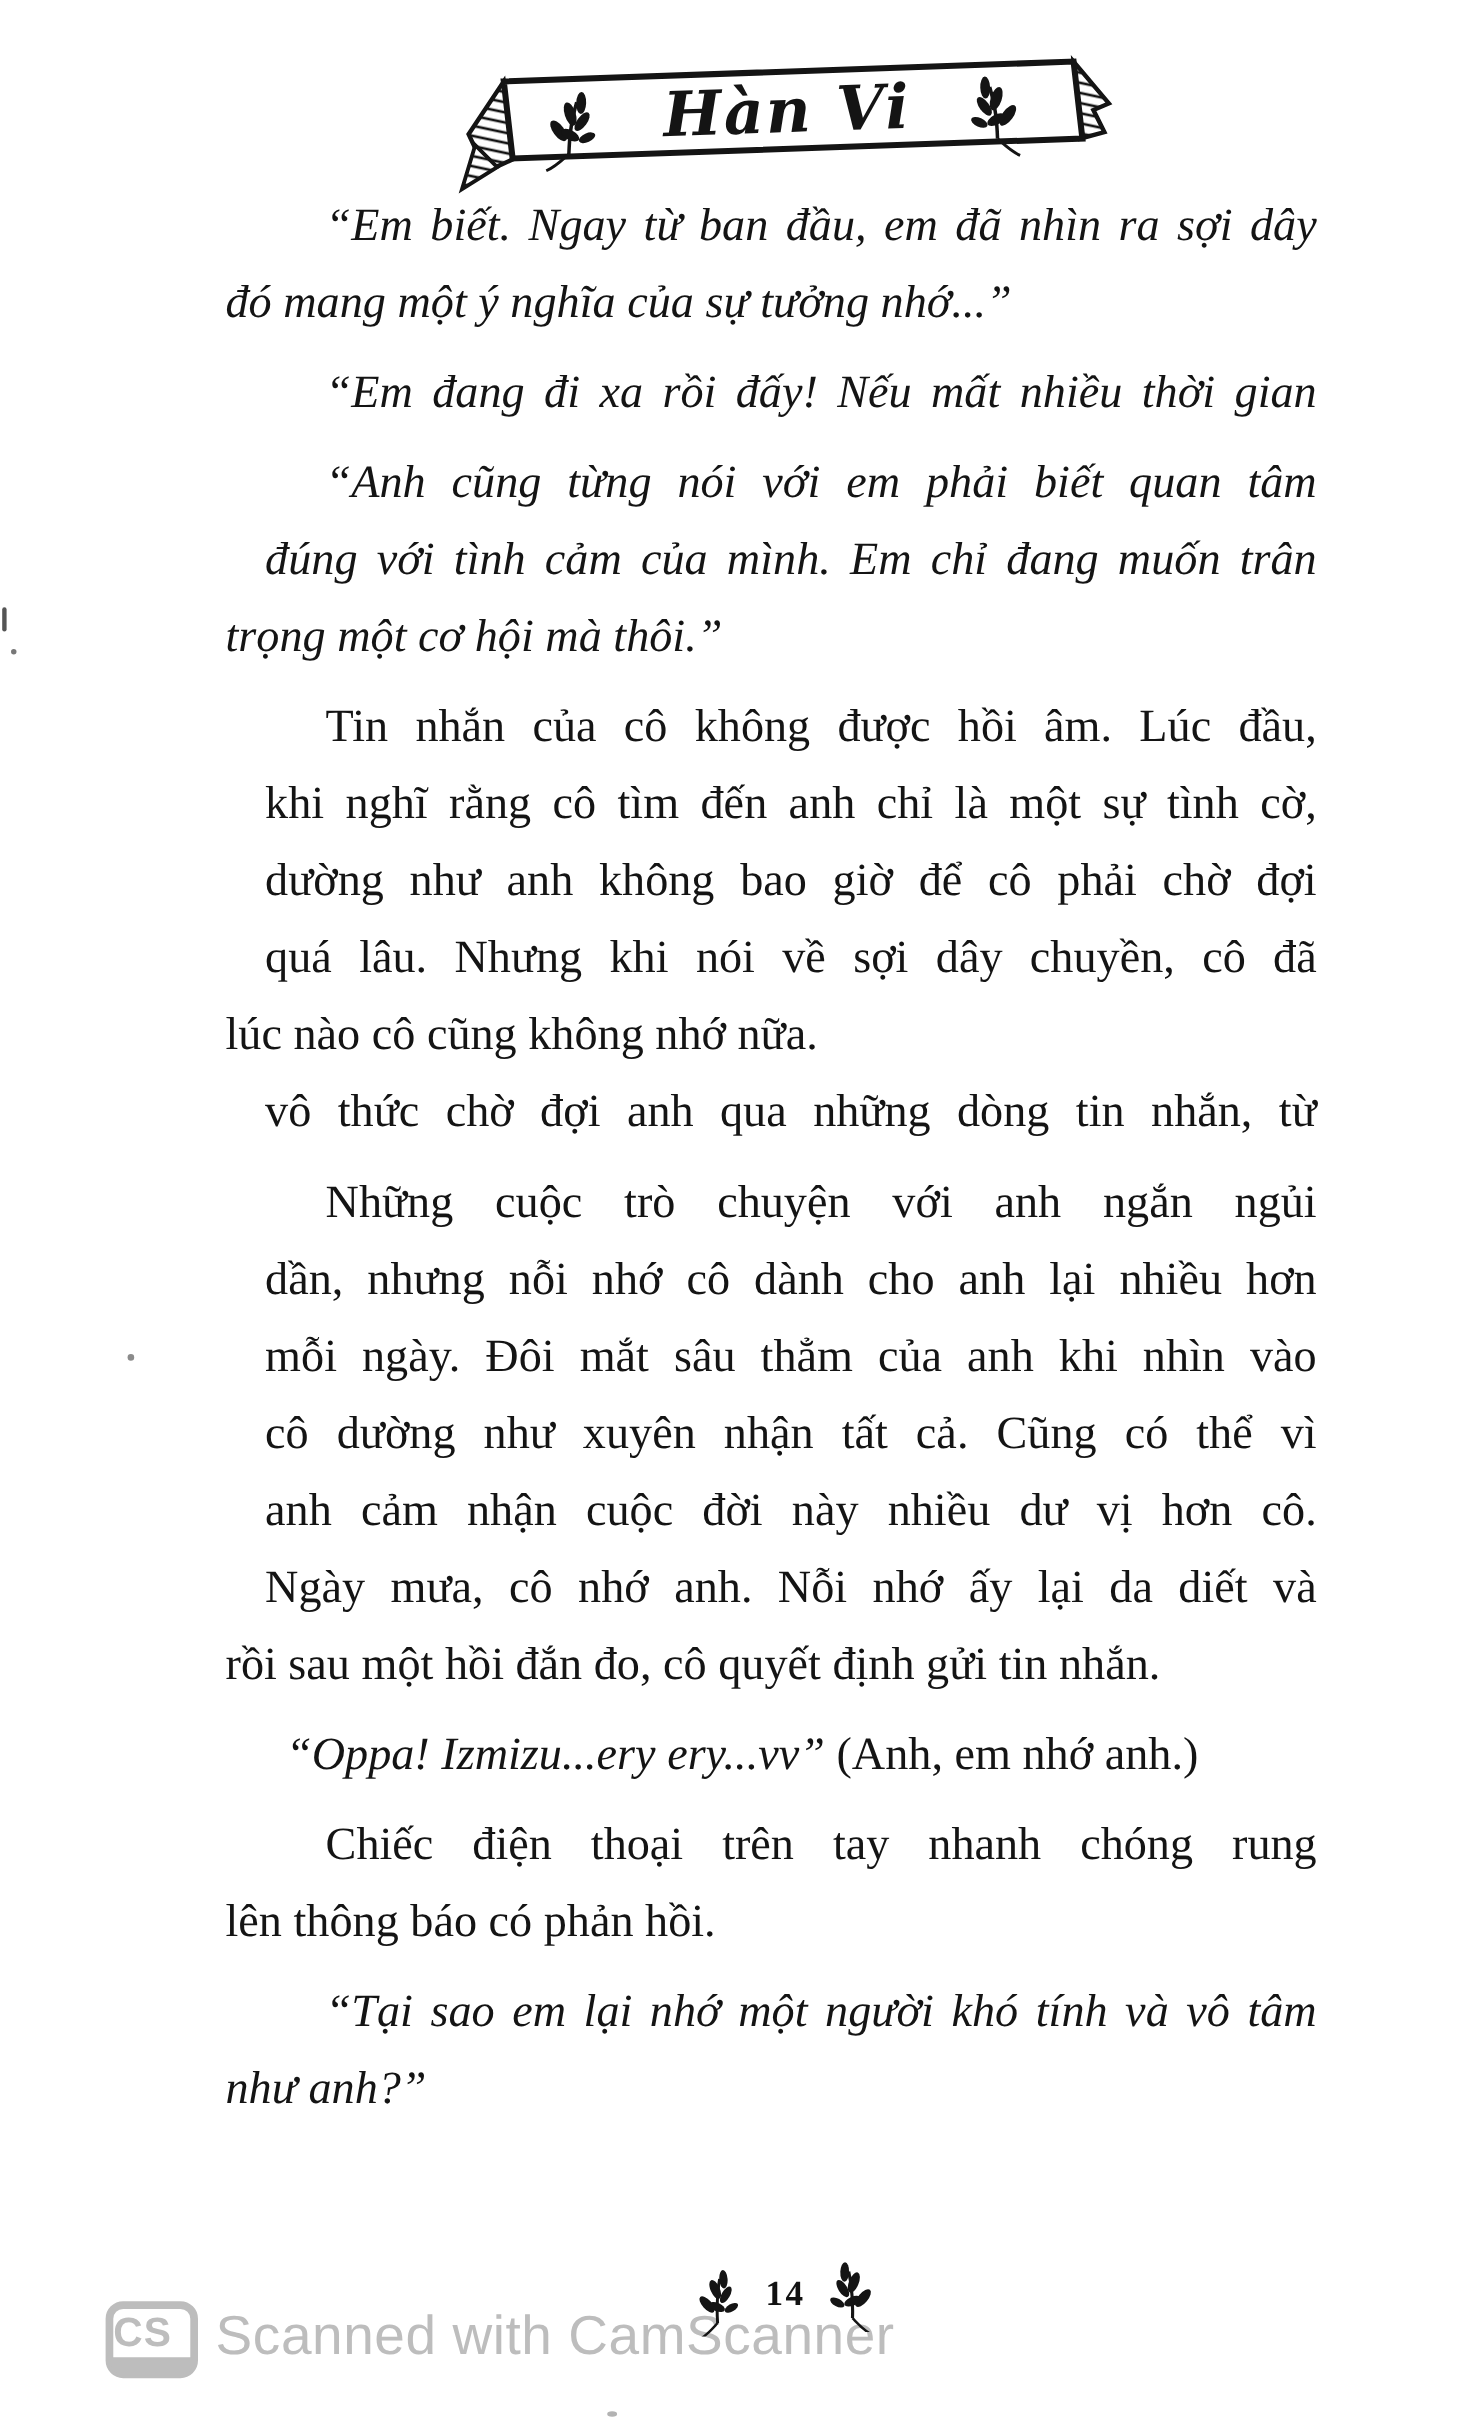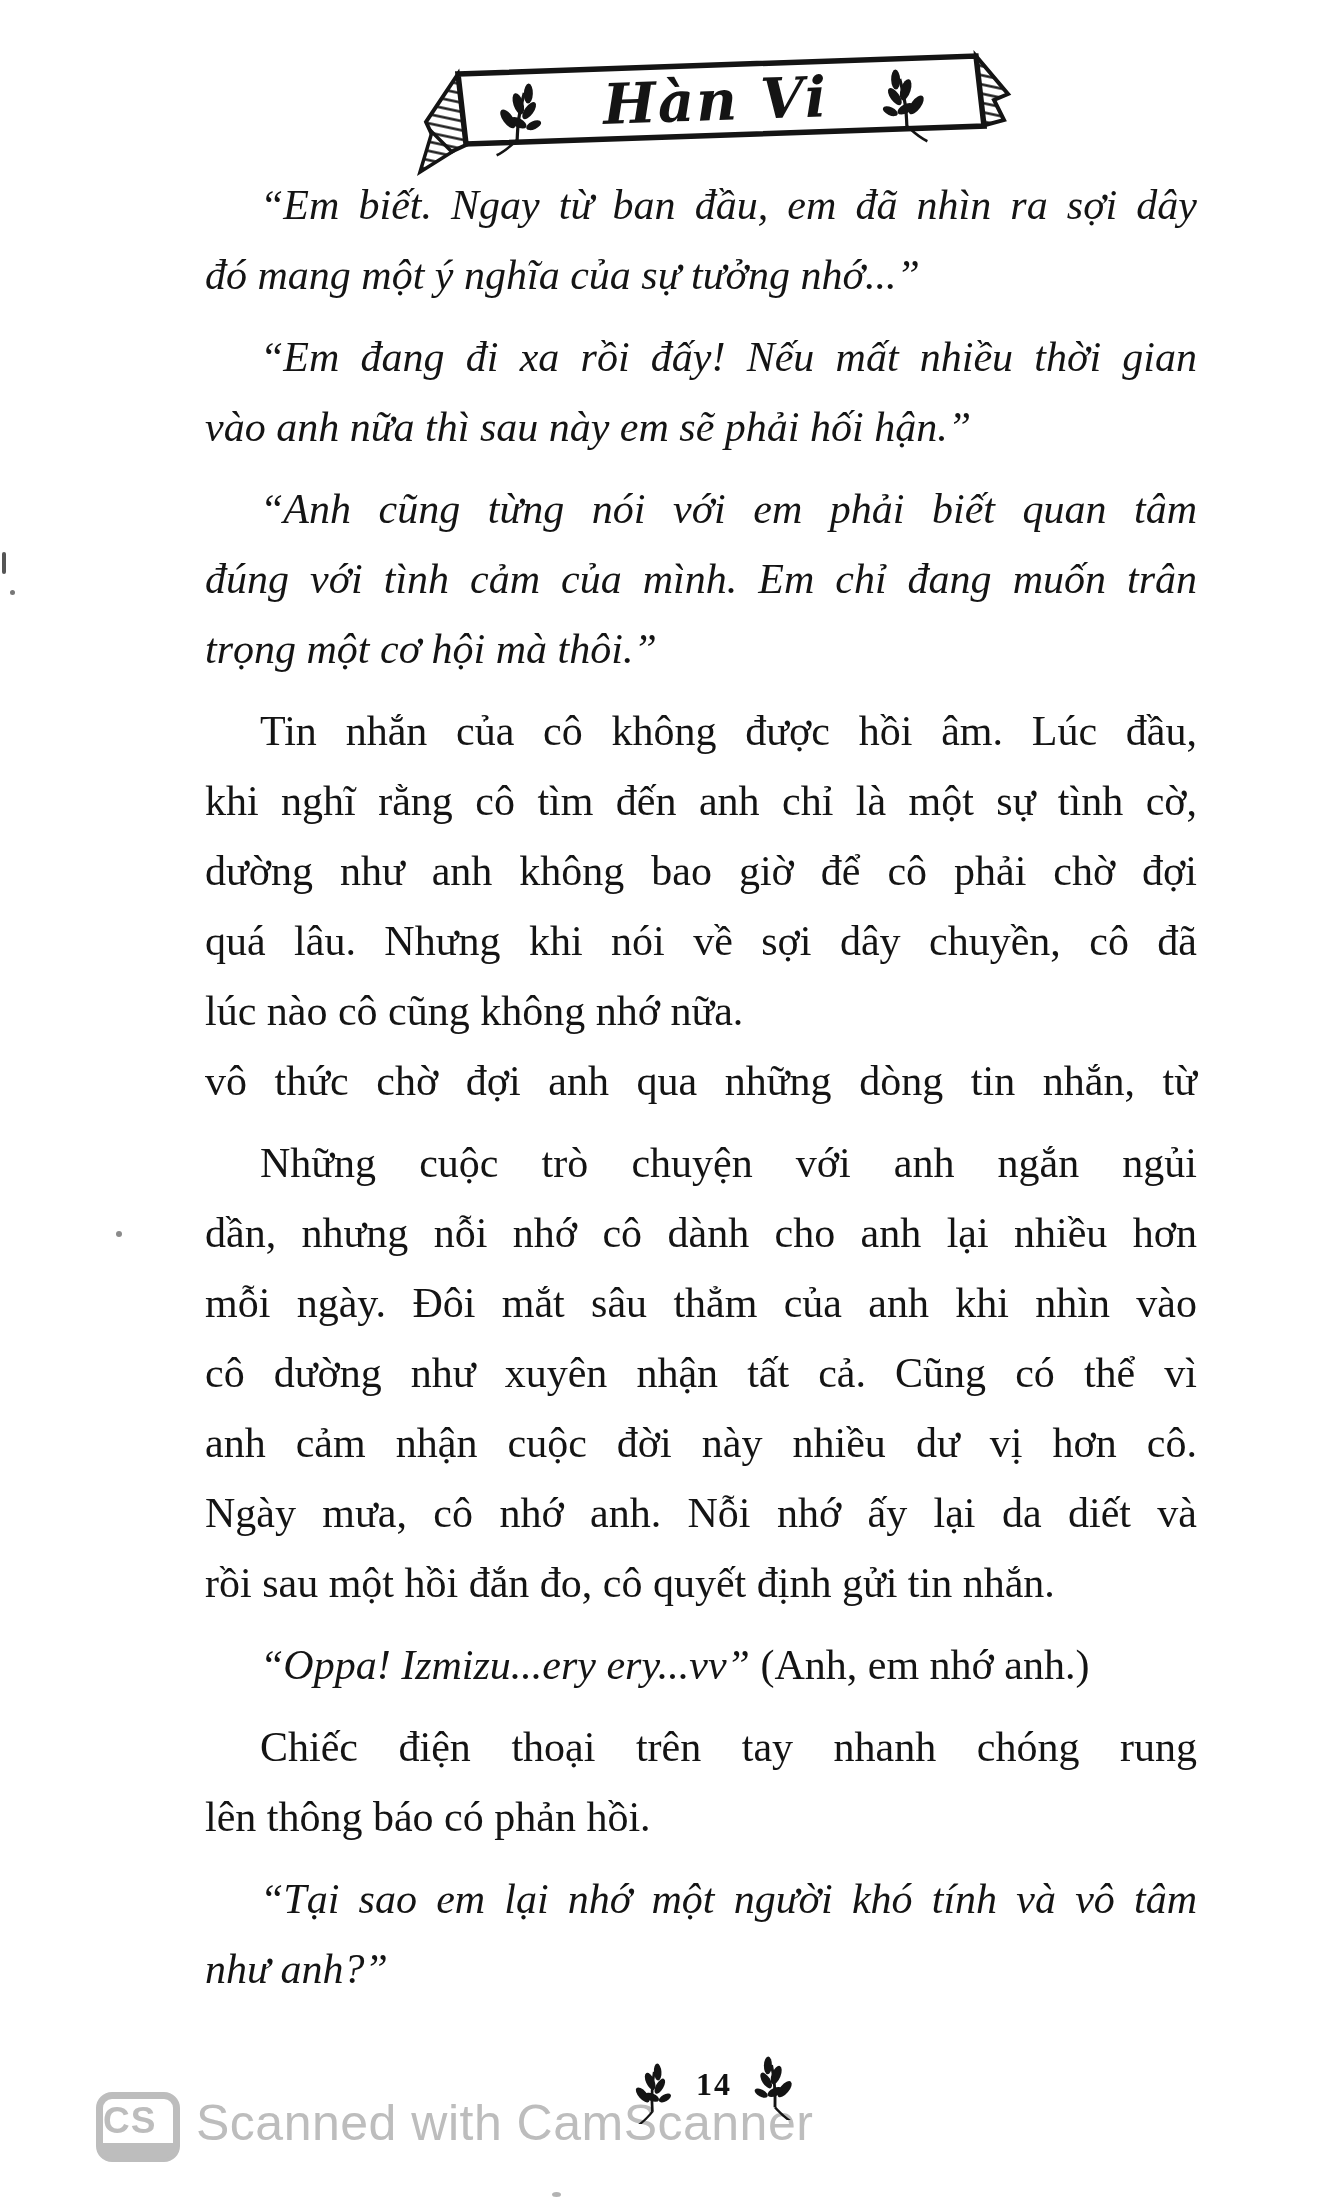--- a/index.html
+++ b/index.html
@@ -23,7 +23,7 @@
   .para.italic { font-style:italic; }
   .tline { text-align:left; }
   .tline.first { text-indent:55px; }
-  .tline.just { text-align:justify; text-align-last:justify; }
+  .tline.just { text-align:justify; text-align-last:justify;margin-left:36px; }
   .seg-it { font-style:italic; }
   .seg-up { font-style:normal; }
 

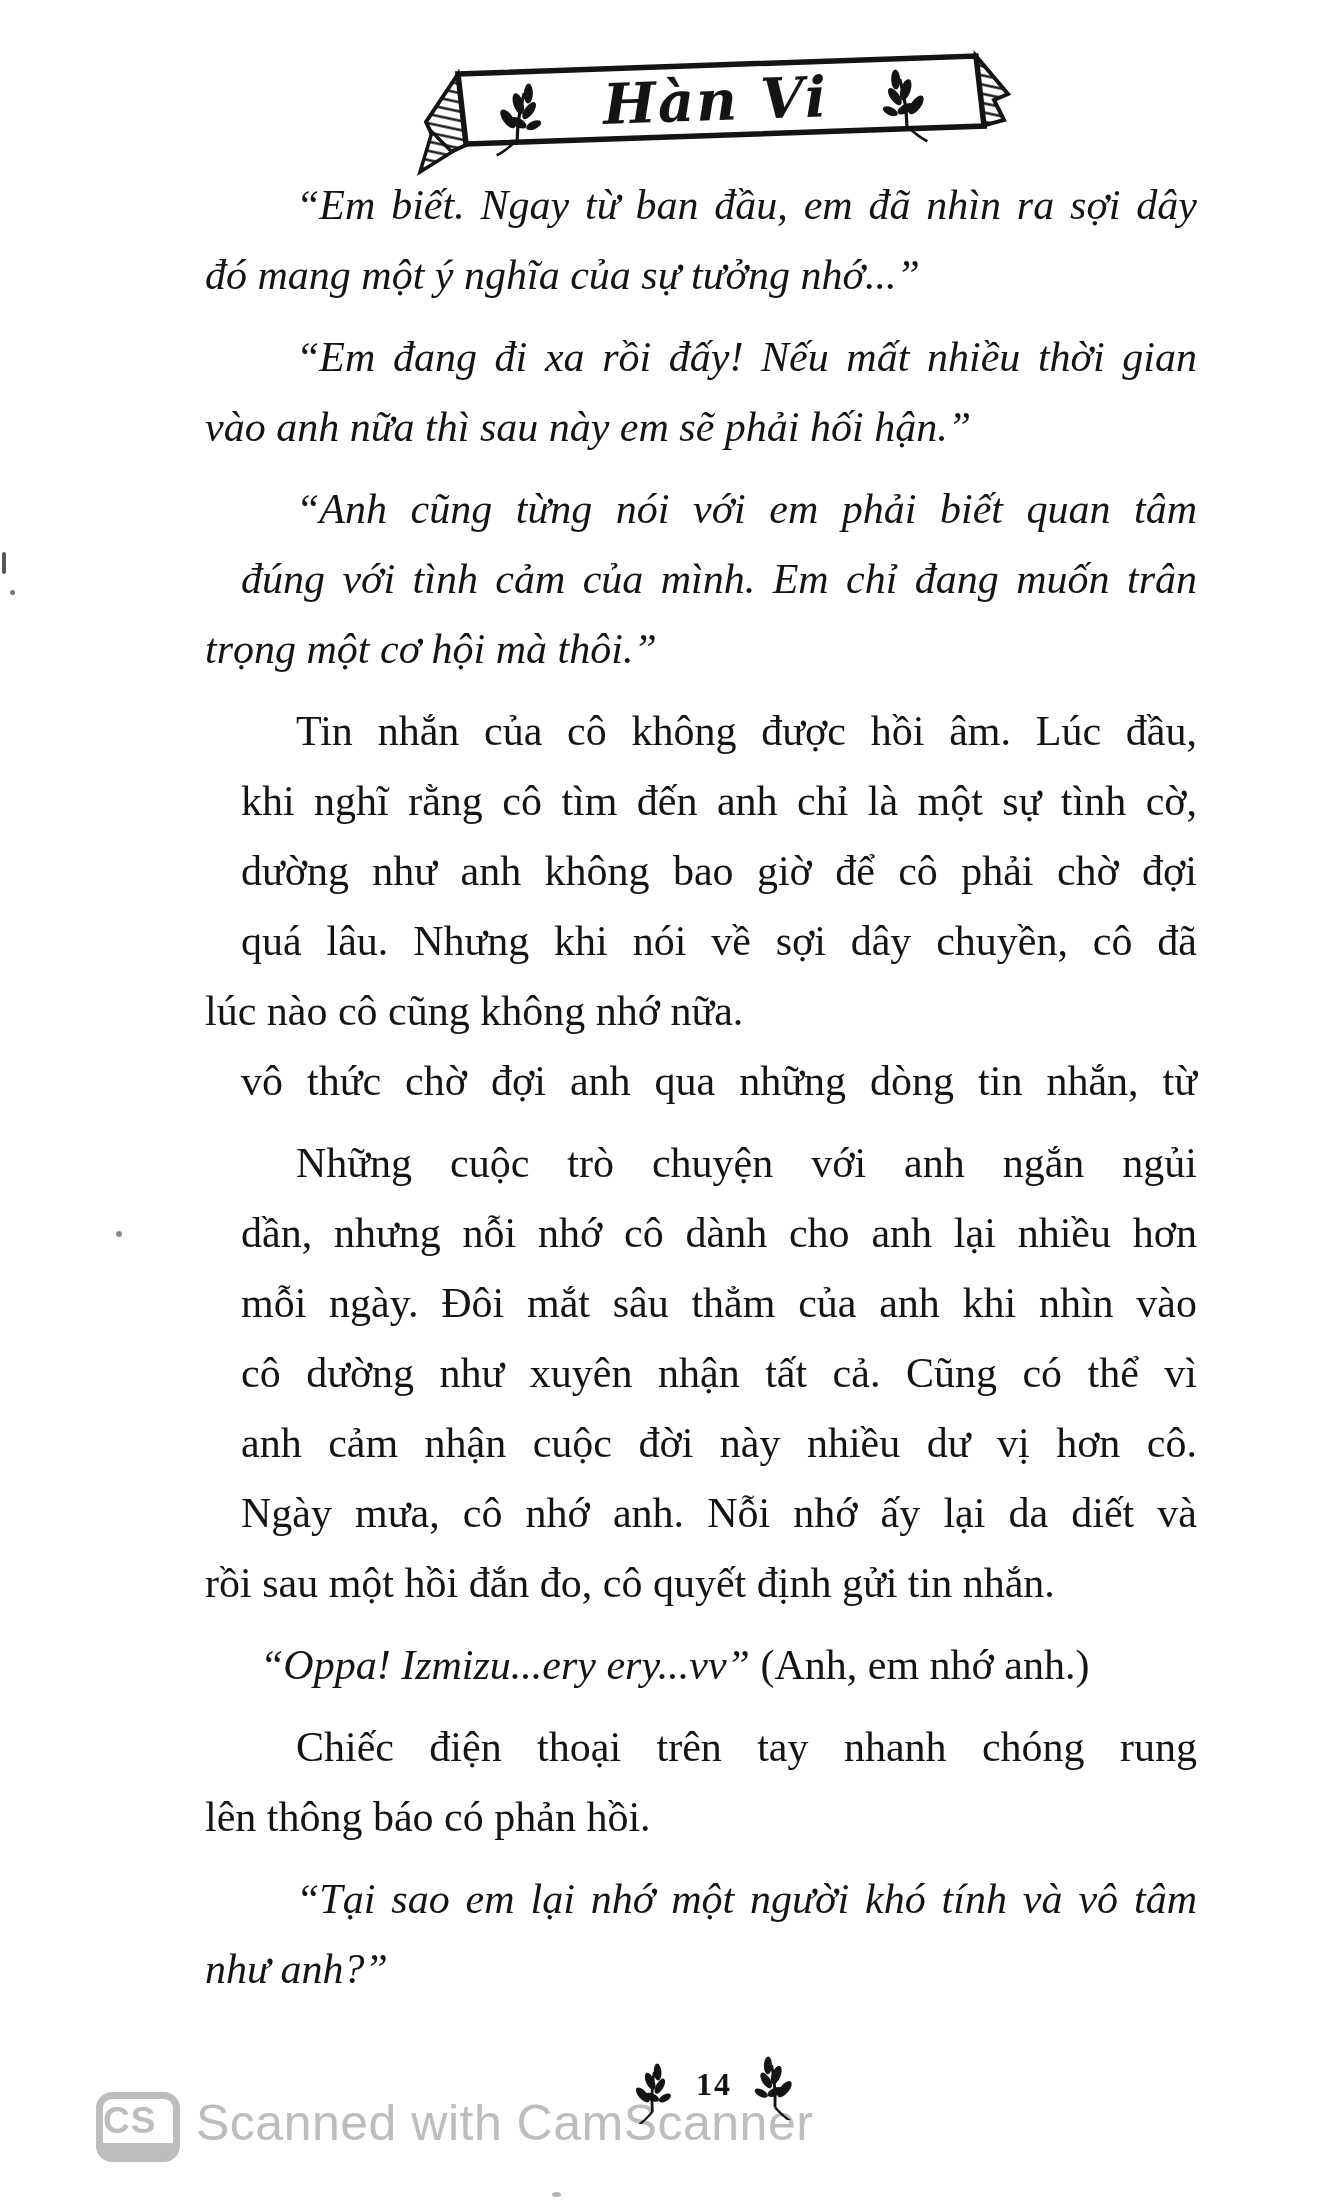--- a/index.html
+++ b/index.html
@@ -108,7 +108,6 @@
       </div>
       <div class="para italic">
         <div class="tline first just">“Em đang đi xa rồi đấy! Nếu mất nhiều thời gian</div>
-        <div class="tline">vào anh nữa thì sau này em sẽ phải hối hận.”</div>
       </div>
       <div class="para italic">
         <div class="tline first just">“Anh cũng từng nói với em phải biết quan tâm</div>

